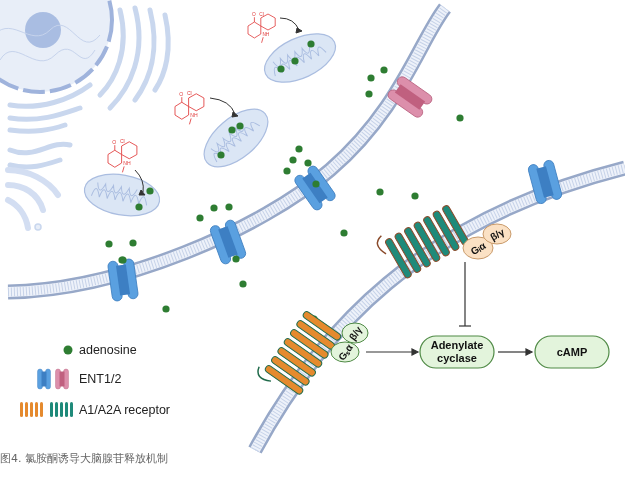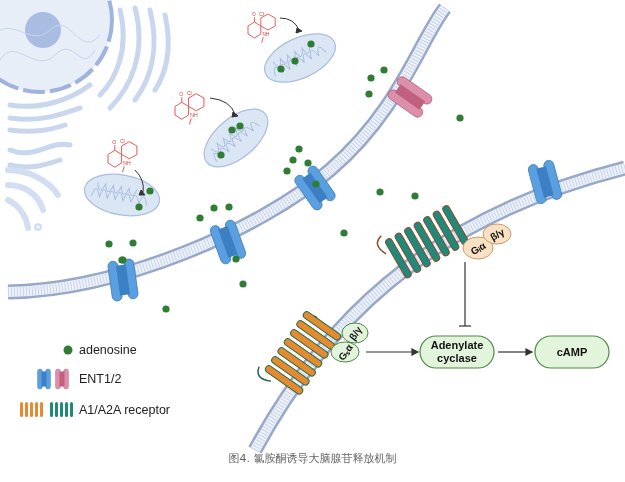--- a/index.html
+++ b/index.html
@@ -5,7 +5,7 @@
   html, body { margin:0; padding:0; background:#ffffff; }
   body { width:625px; height:482px; position:relative; overflow:hidden; font-family:"Liberation Sans", sans-serif; }
   #fig { position:absolute; left:0; top:0; width:625px; height:482px; }
-  .caption { position:absolute; left:0; top:451px; width:625px; text-align:center; font-size:11px; color:#666; font-family:"DejaVu Sans", sans-serif; }
+  .caption { position:absolute; left:0; top:451px; width:625px; font-size:11px; color:#666; font-family:"DejaVu Sans", sans-serif; }
   .legend-text { font-size:12.5px; fill:#222; }
   .box-text { font-size:11px; font-weight:bold; fill:#111; }
   .g-text { font-size:10px; font-weight:bold; fill:#111; }

